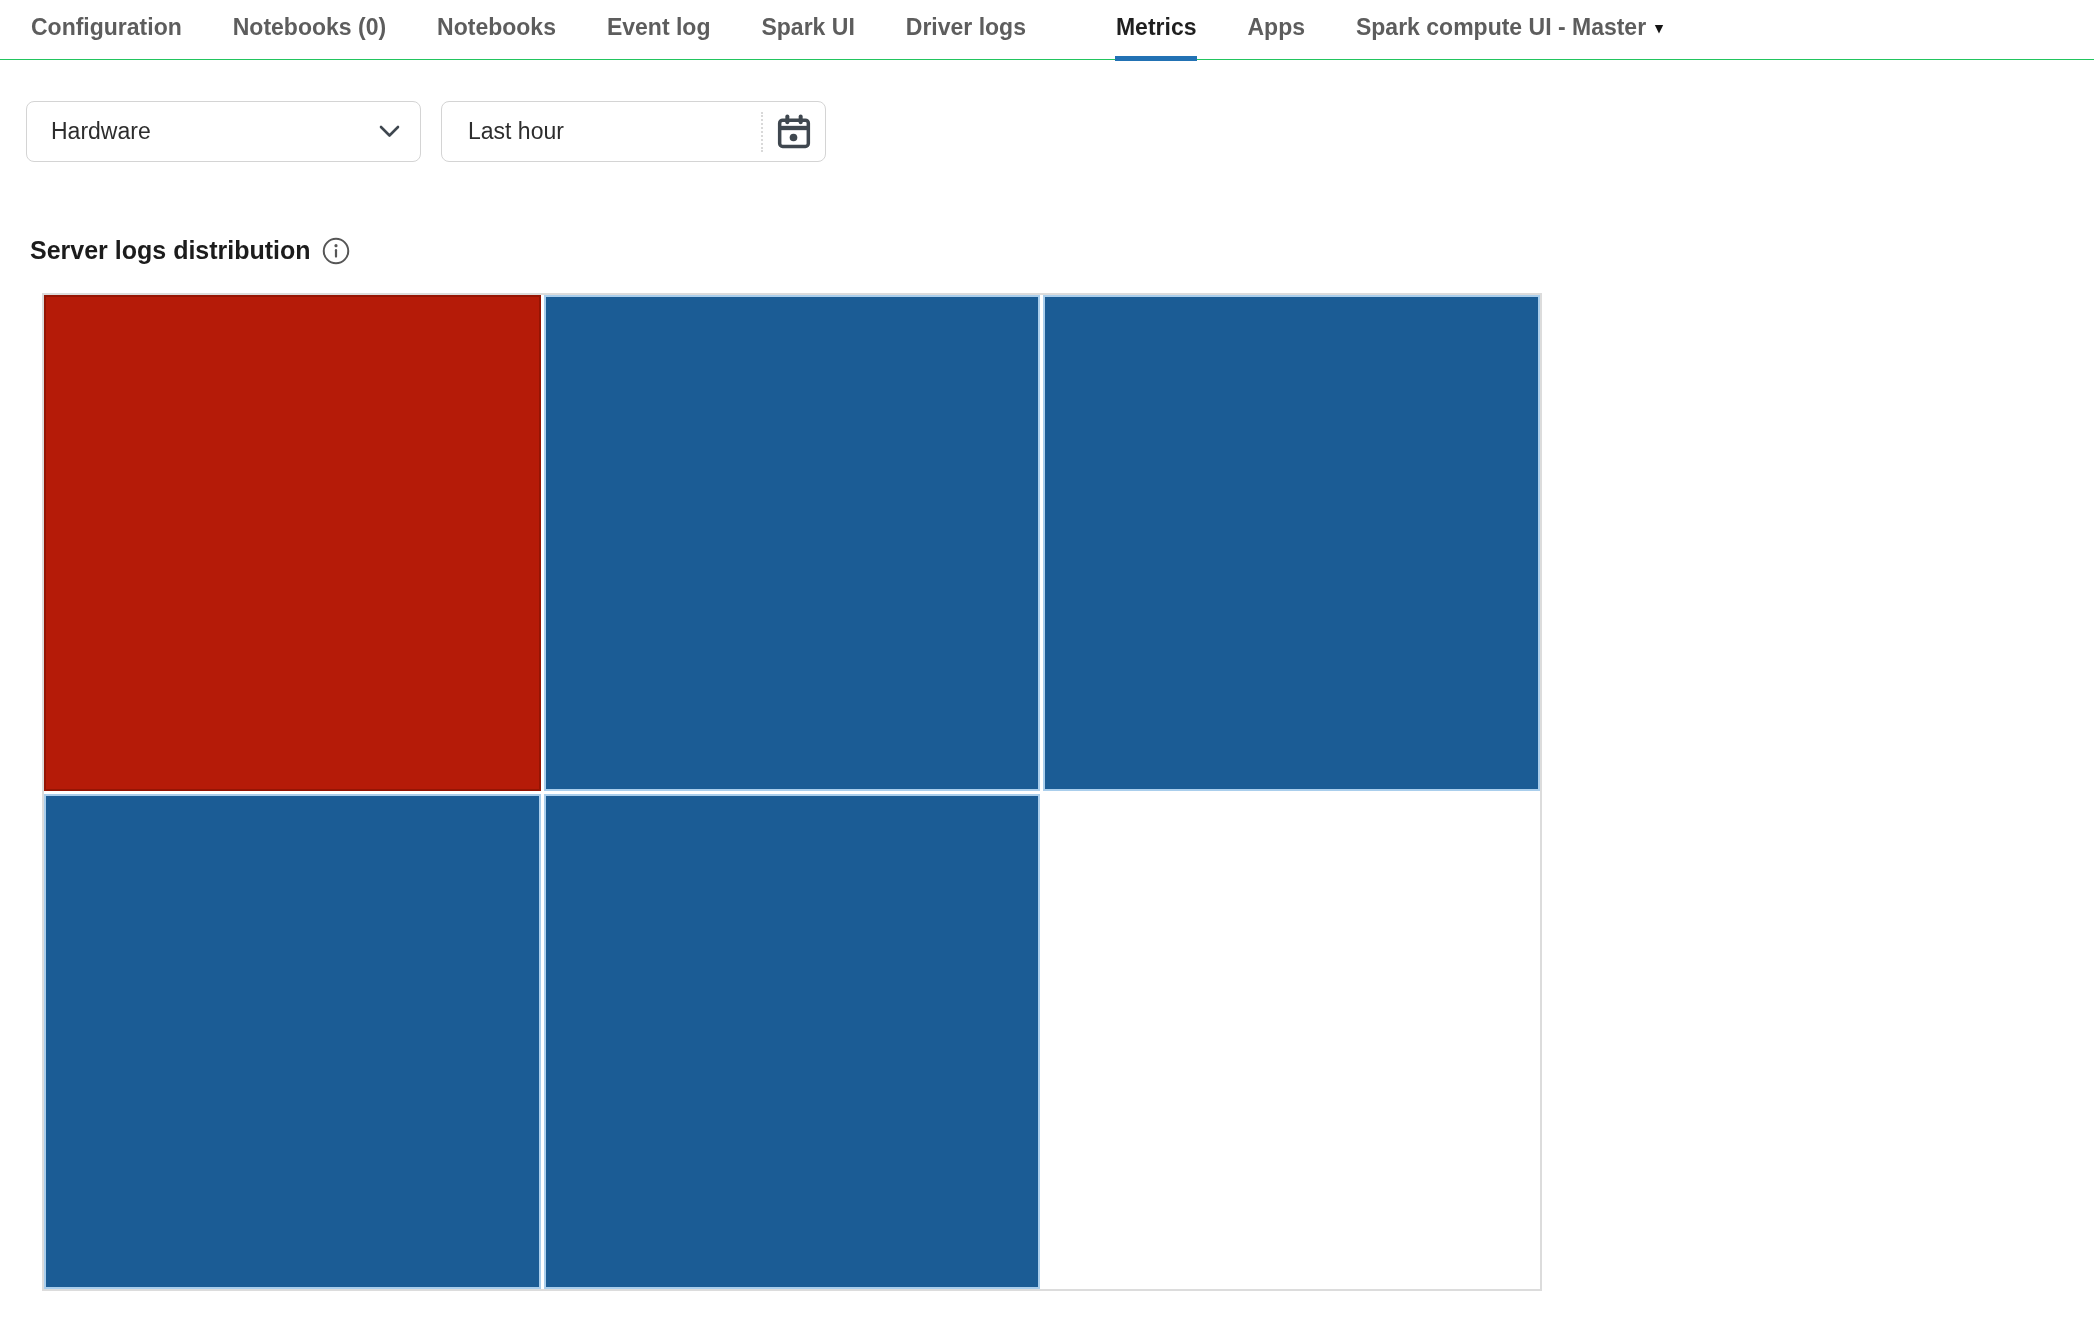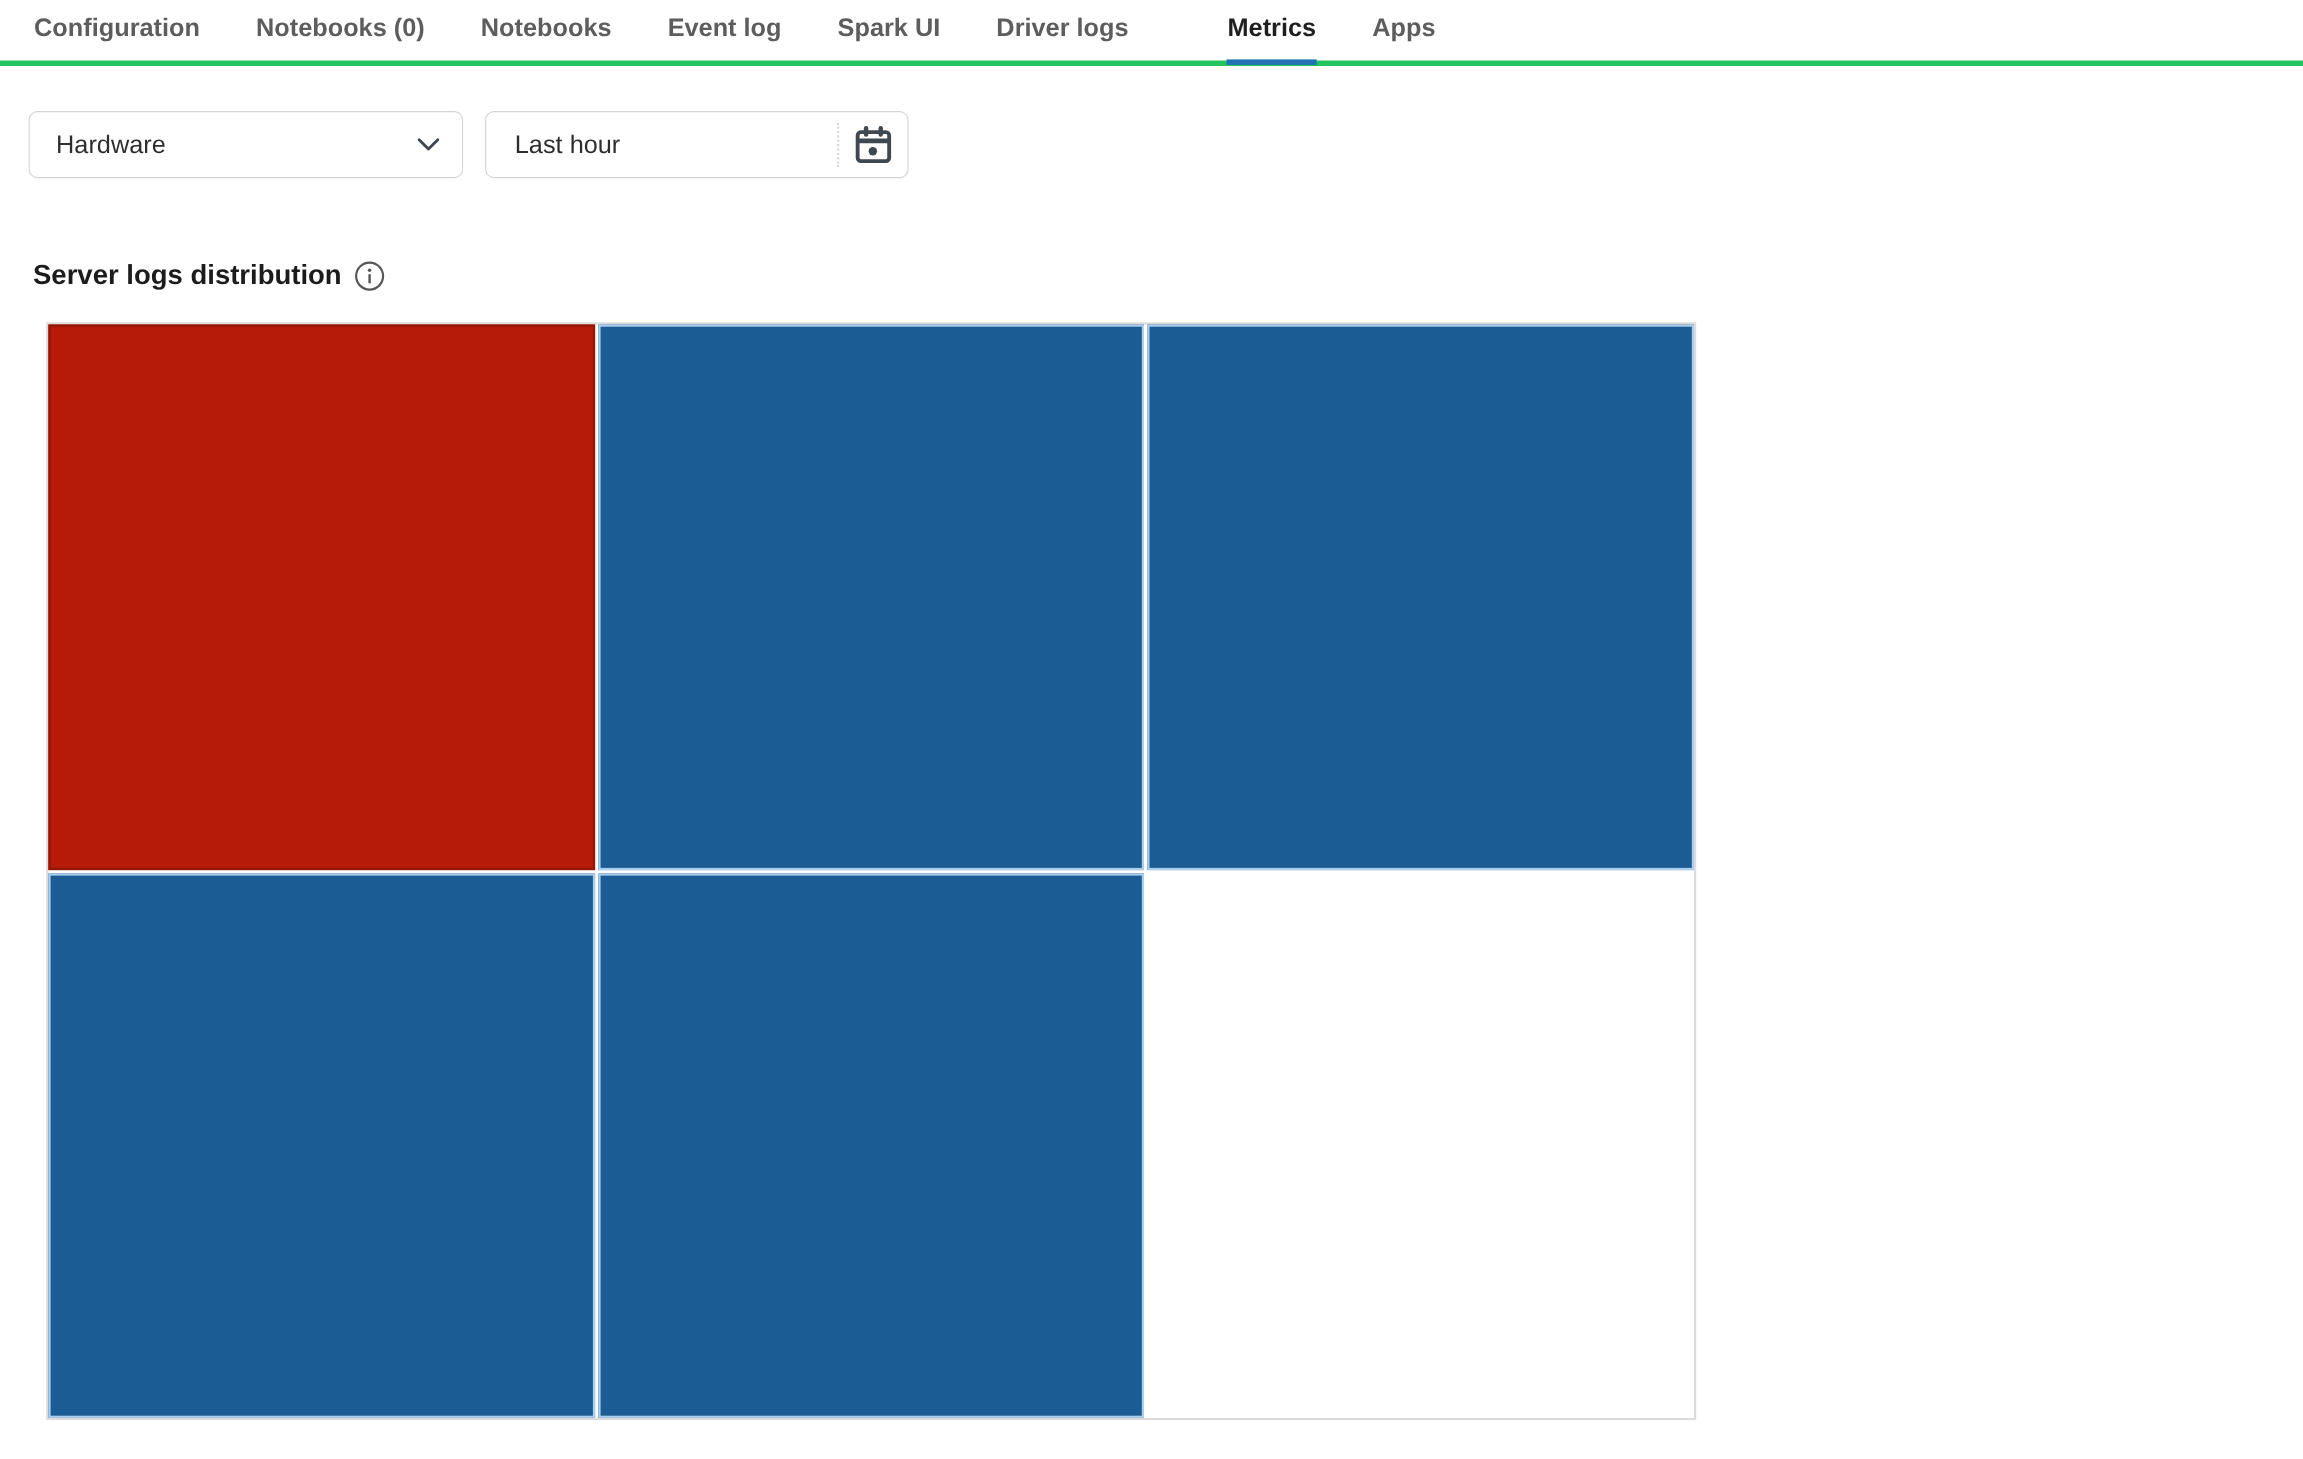--- a/index.html
+++ b/index.html
@@ -15,10 +15,10 @@
   
   .tabbar {
     display: flex;
-    align-items: center;
+    align-items: flex-end;
     gap: 49px;
     padding-left: 30px;
-    border-bottom: 5px solid #22c55e;
+    border-bottom: 1px solid #22c55e;
     height: 60px;
     white-space: nowrap;
   }

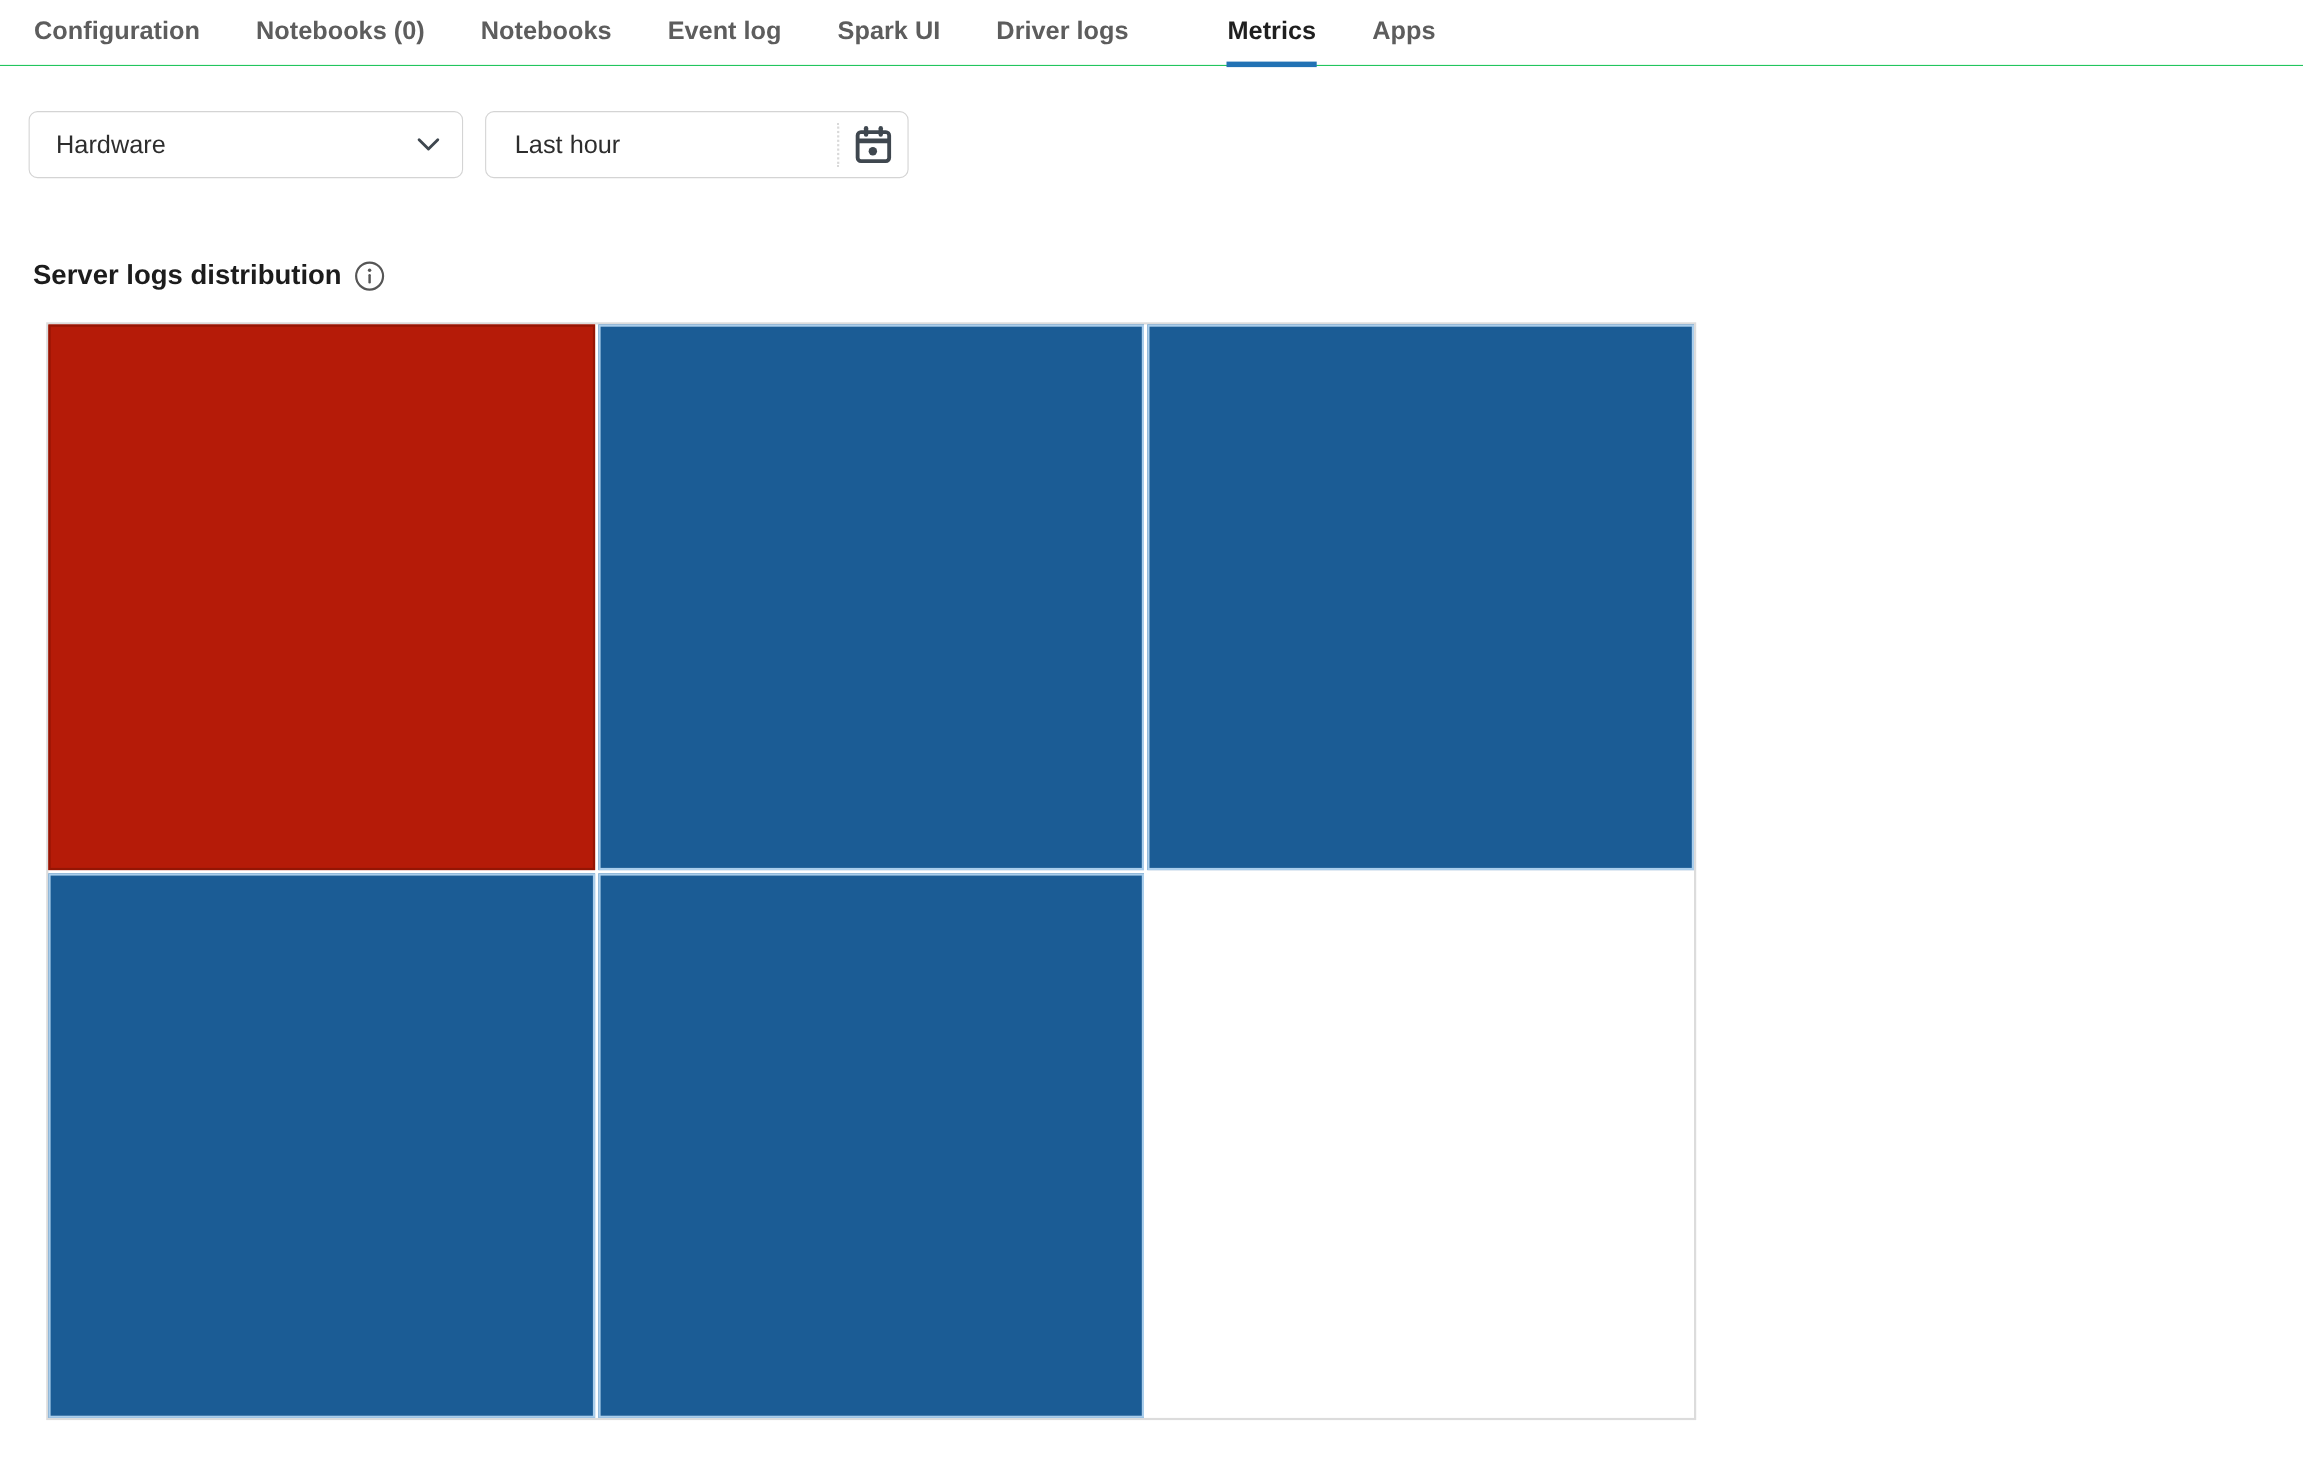--- a/index.html
+++ b/index.html
@@ -123,6 +123,7 @@
     <div class="tab"><span>Driver logs</span></div>
     <div class="tab active"><span>Metrics</span></div>
     <div class="tab"><span>Apps</span></div>
+    <div class="tab"><span>Spark compute UI - Master</span><span class="caret">▾</span></div>
   </nav>
 
 <div class="controls">

